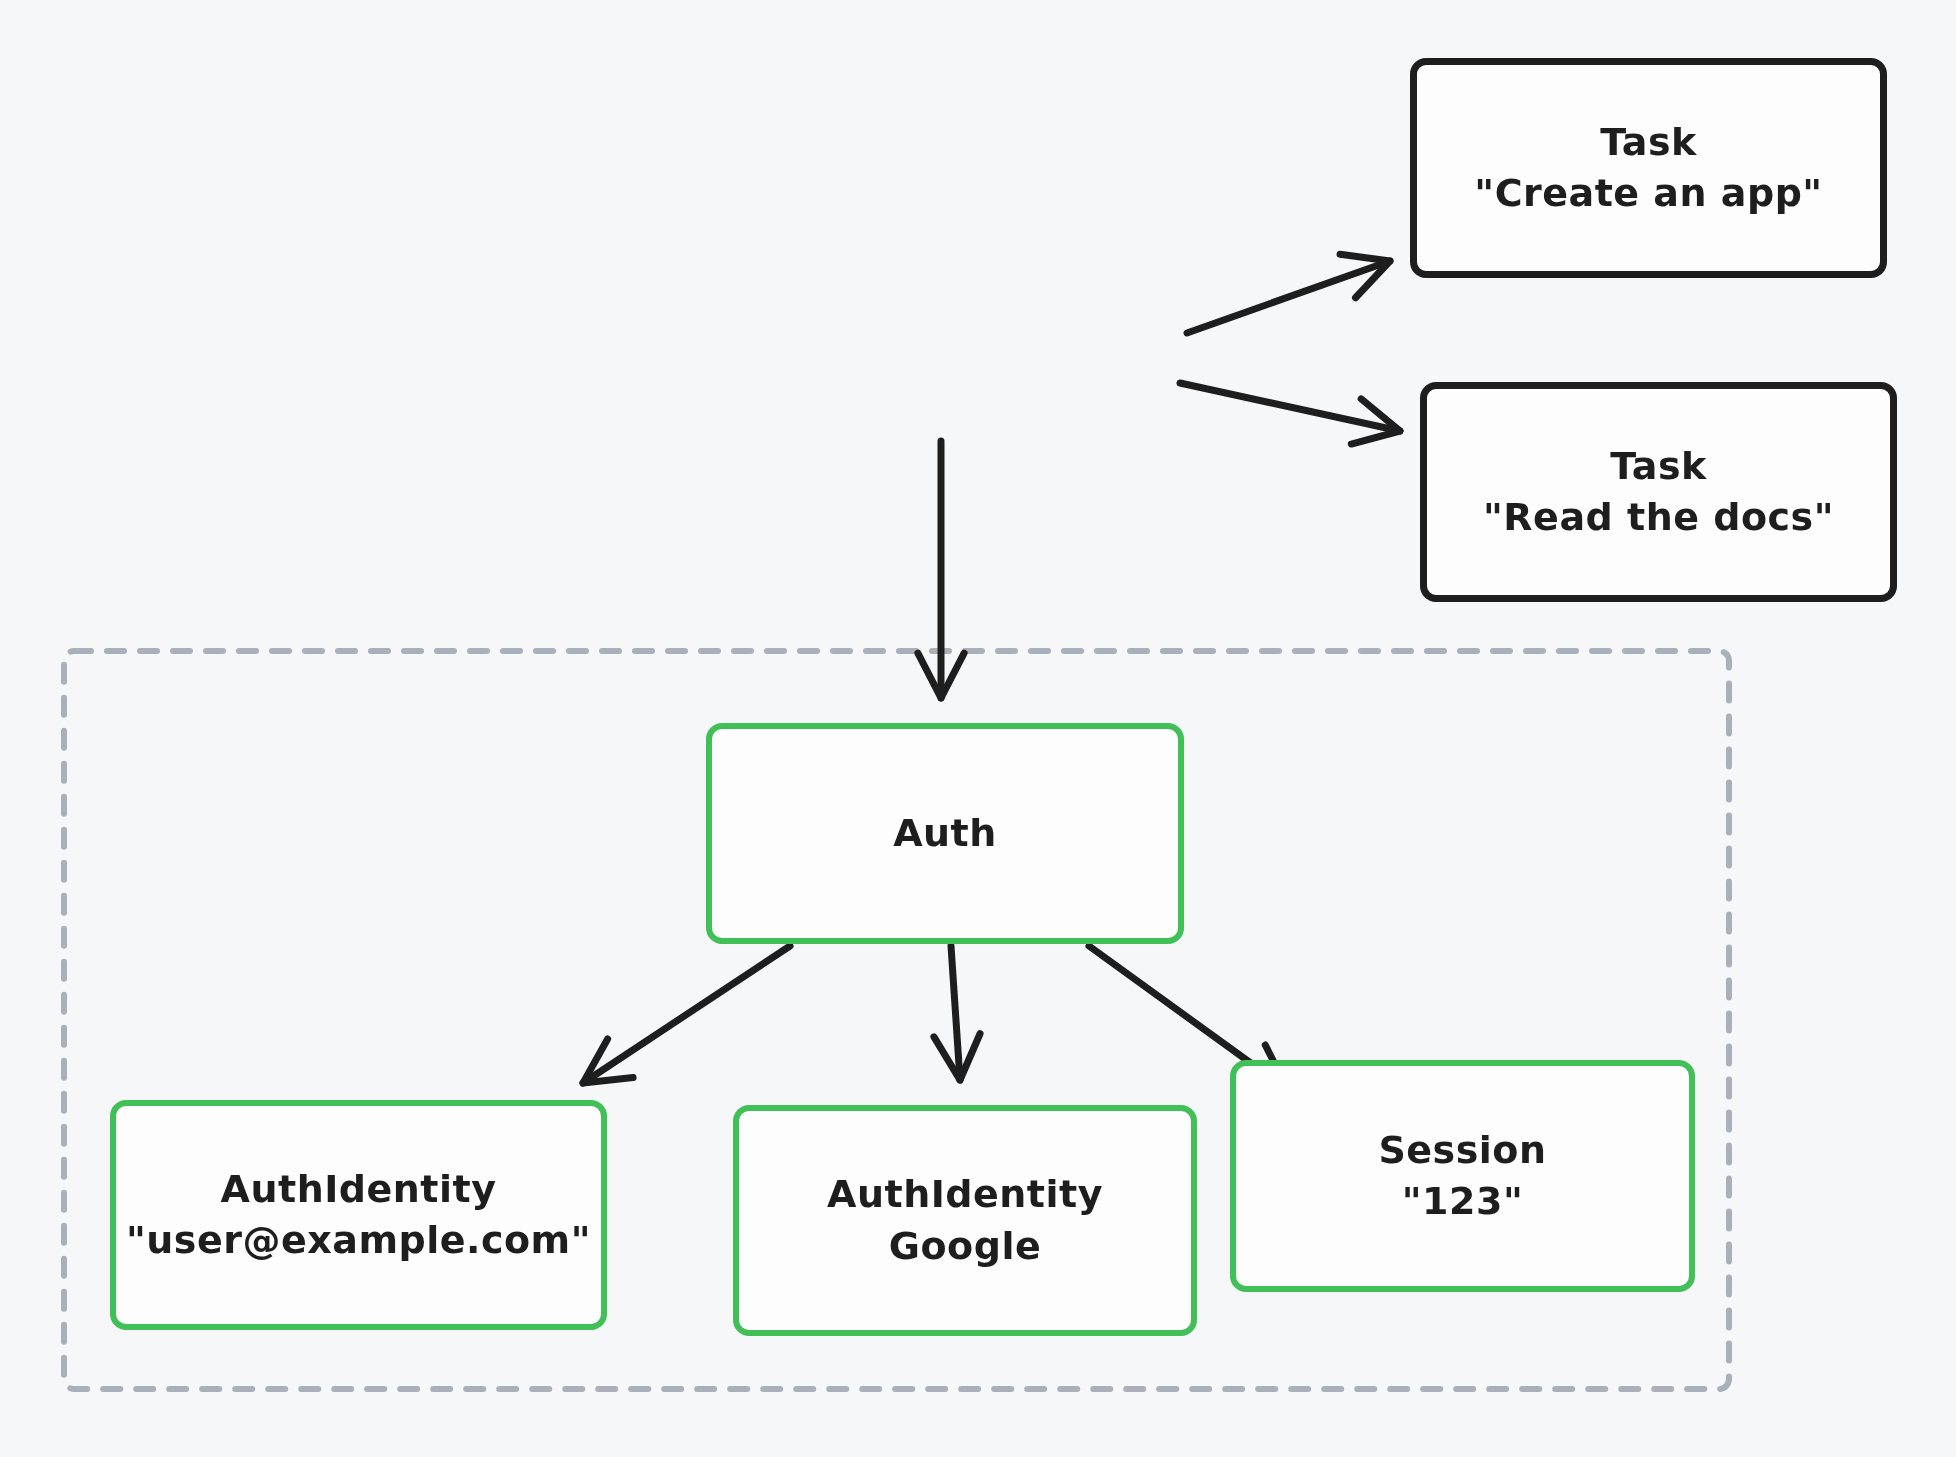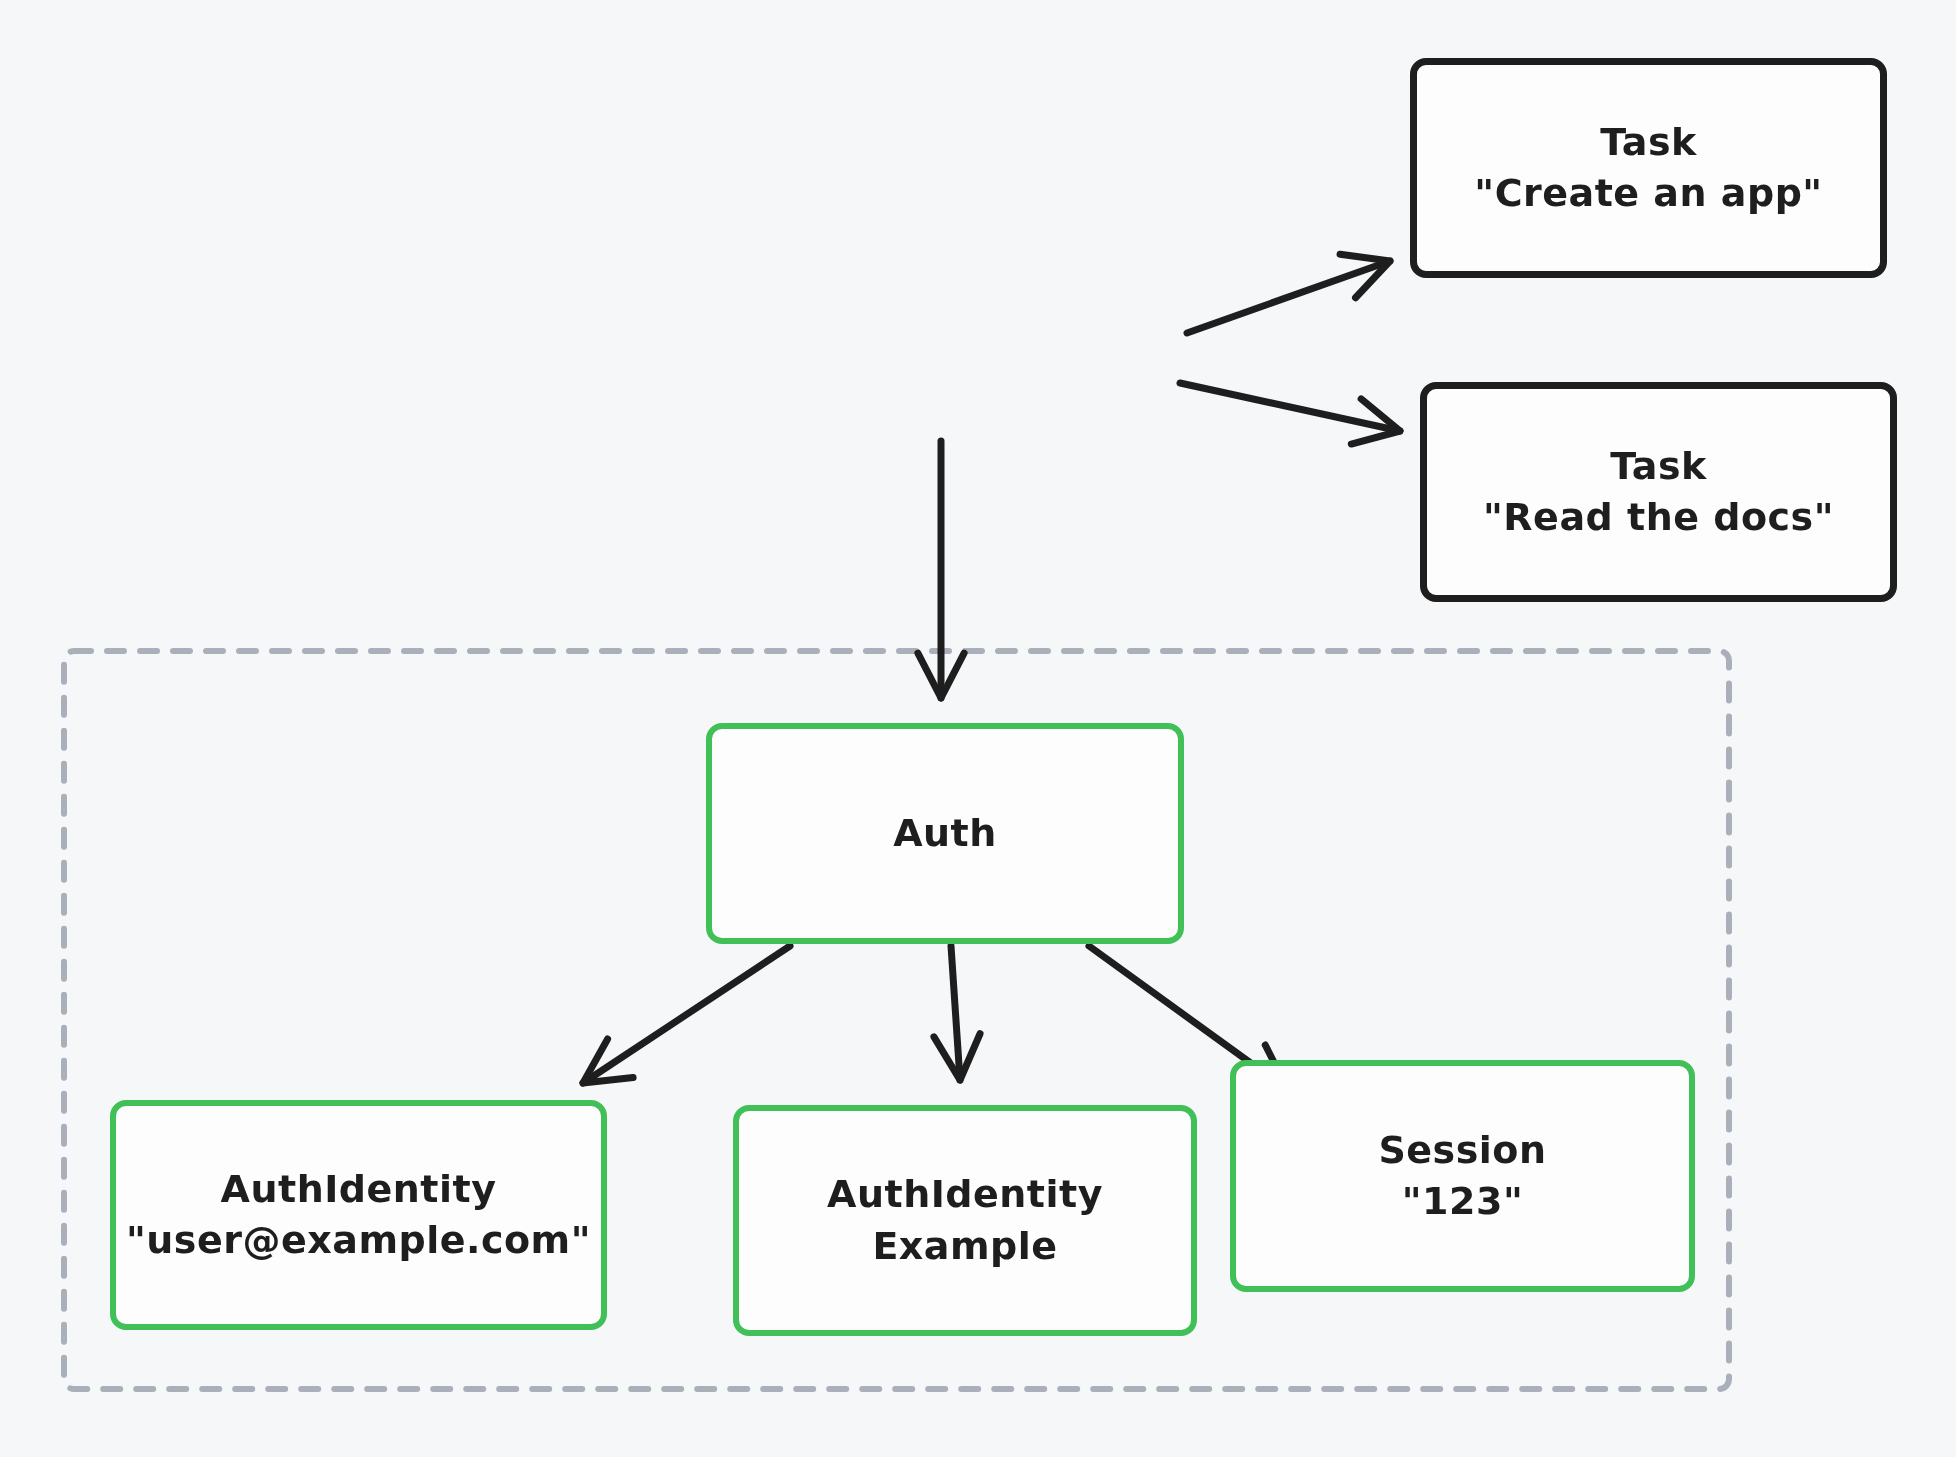--- a/index.html
+++ b/index.html
@@ -120,7 +120,7 @@
 
   <div class="node b-green n-ai2">
     <span class="node-line">AuthIdentity</span>
-    <span class="node-line node-value">Example</span>
+    <span class="node-line node-value">Google</span>
   </div>
 
   <div class="node b-green n-session">

